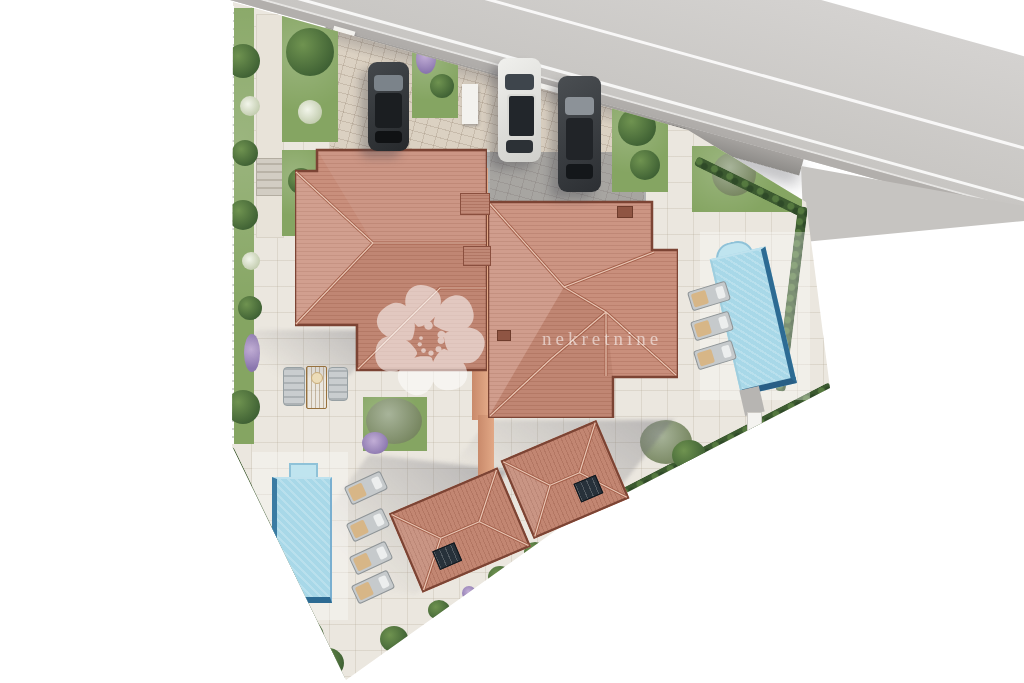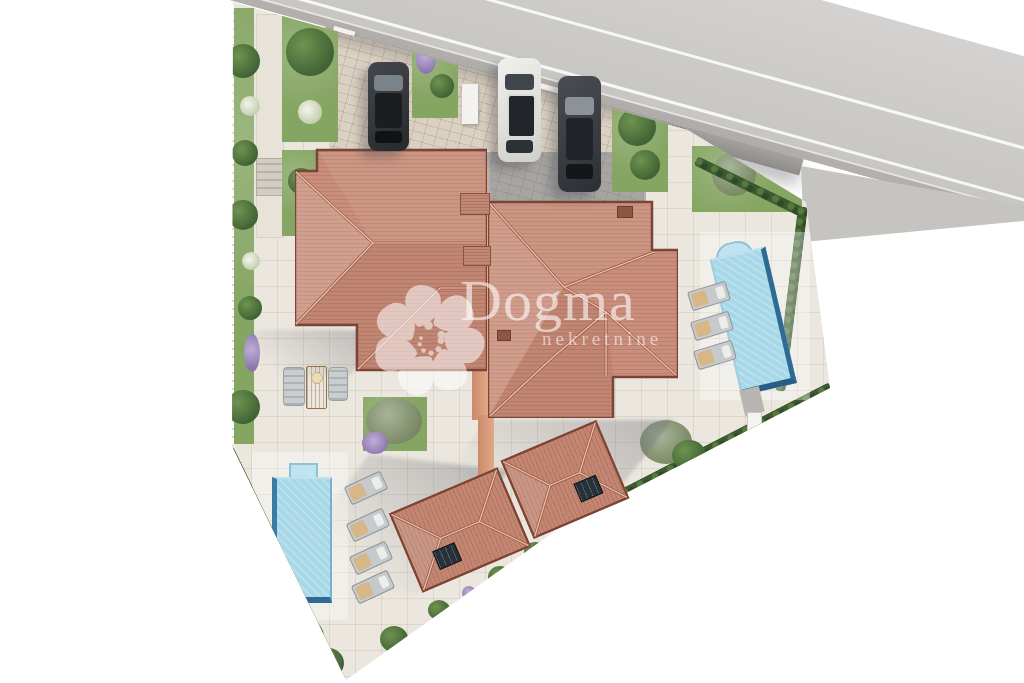--- a/index.html
+++ b/index.html
@@ -317,7 +317,6 @@
         <circle cx="-6" cy="-2" r="1.5"></circle>
       </g>
     </svg>
-    <div class="wm-brand">Dogma</div>
     <div class="wm-sub">nekretnine</div>
   </div>
 

